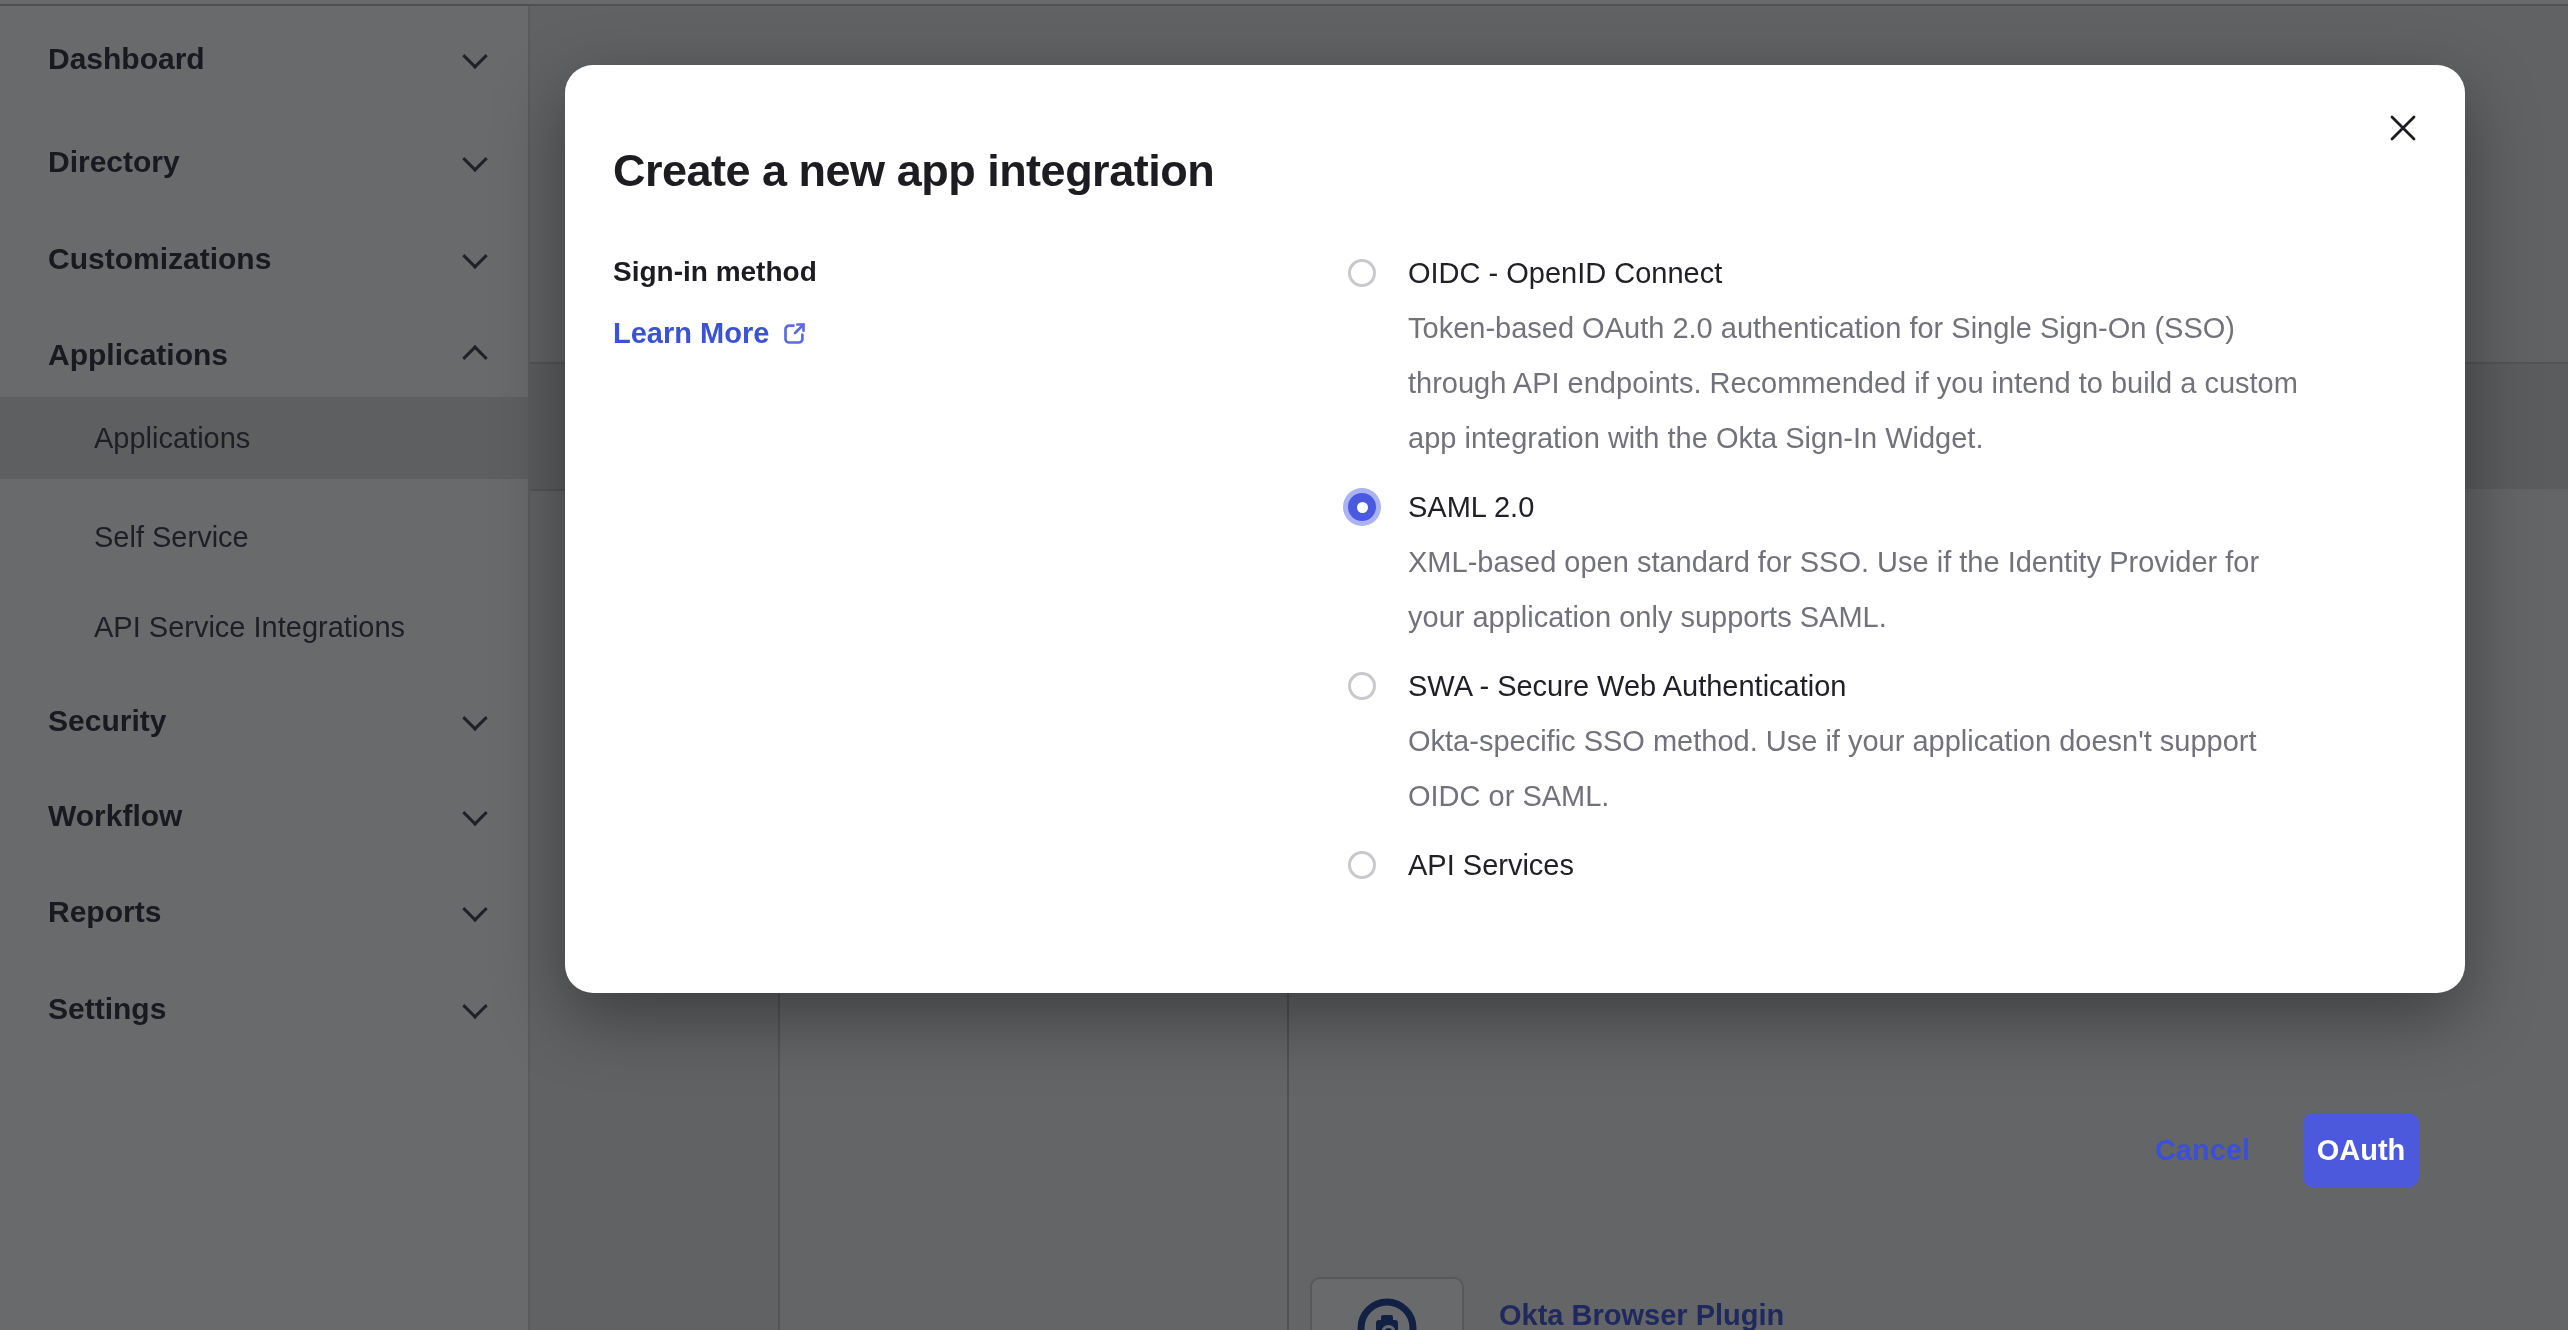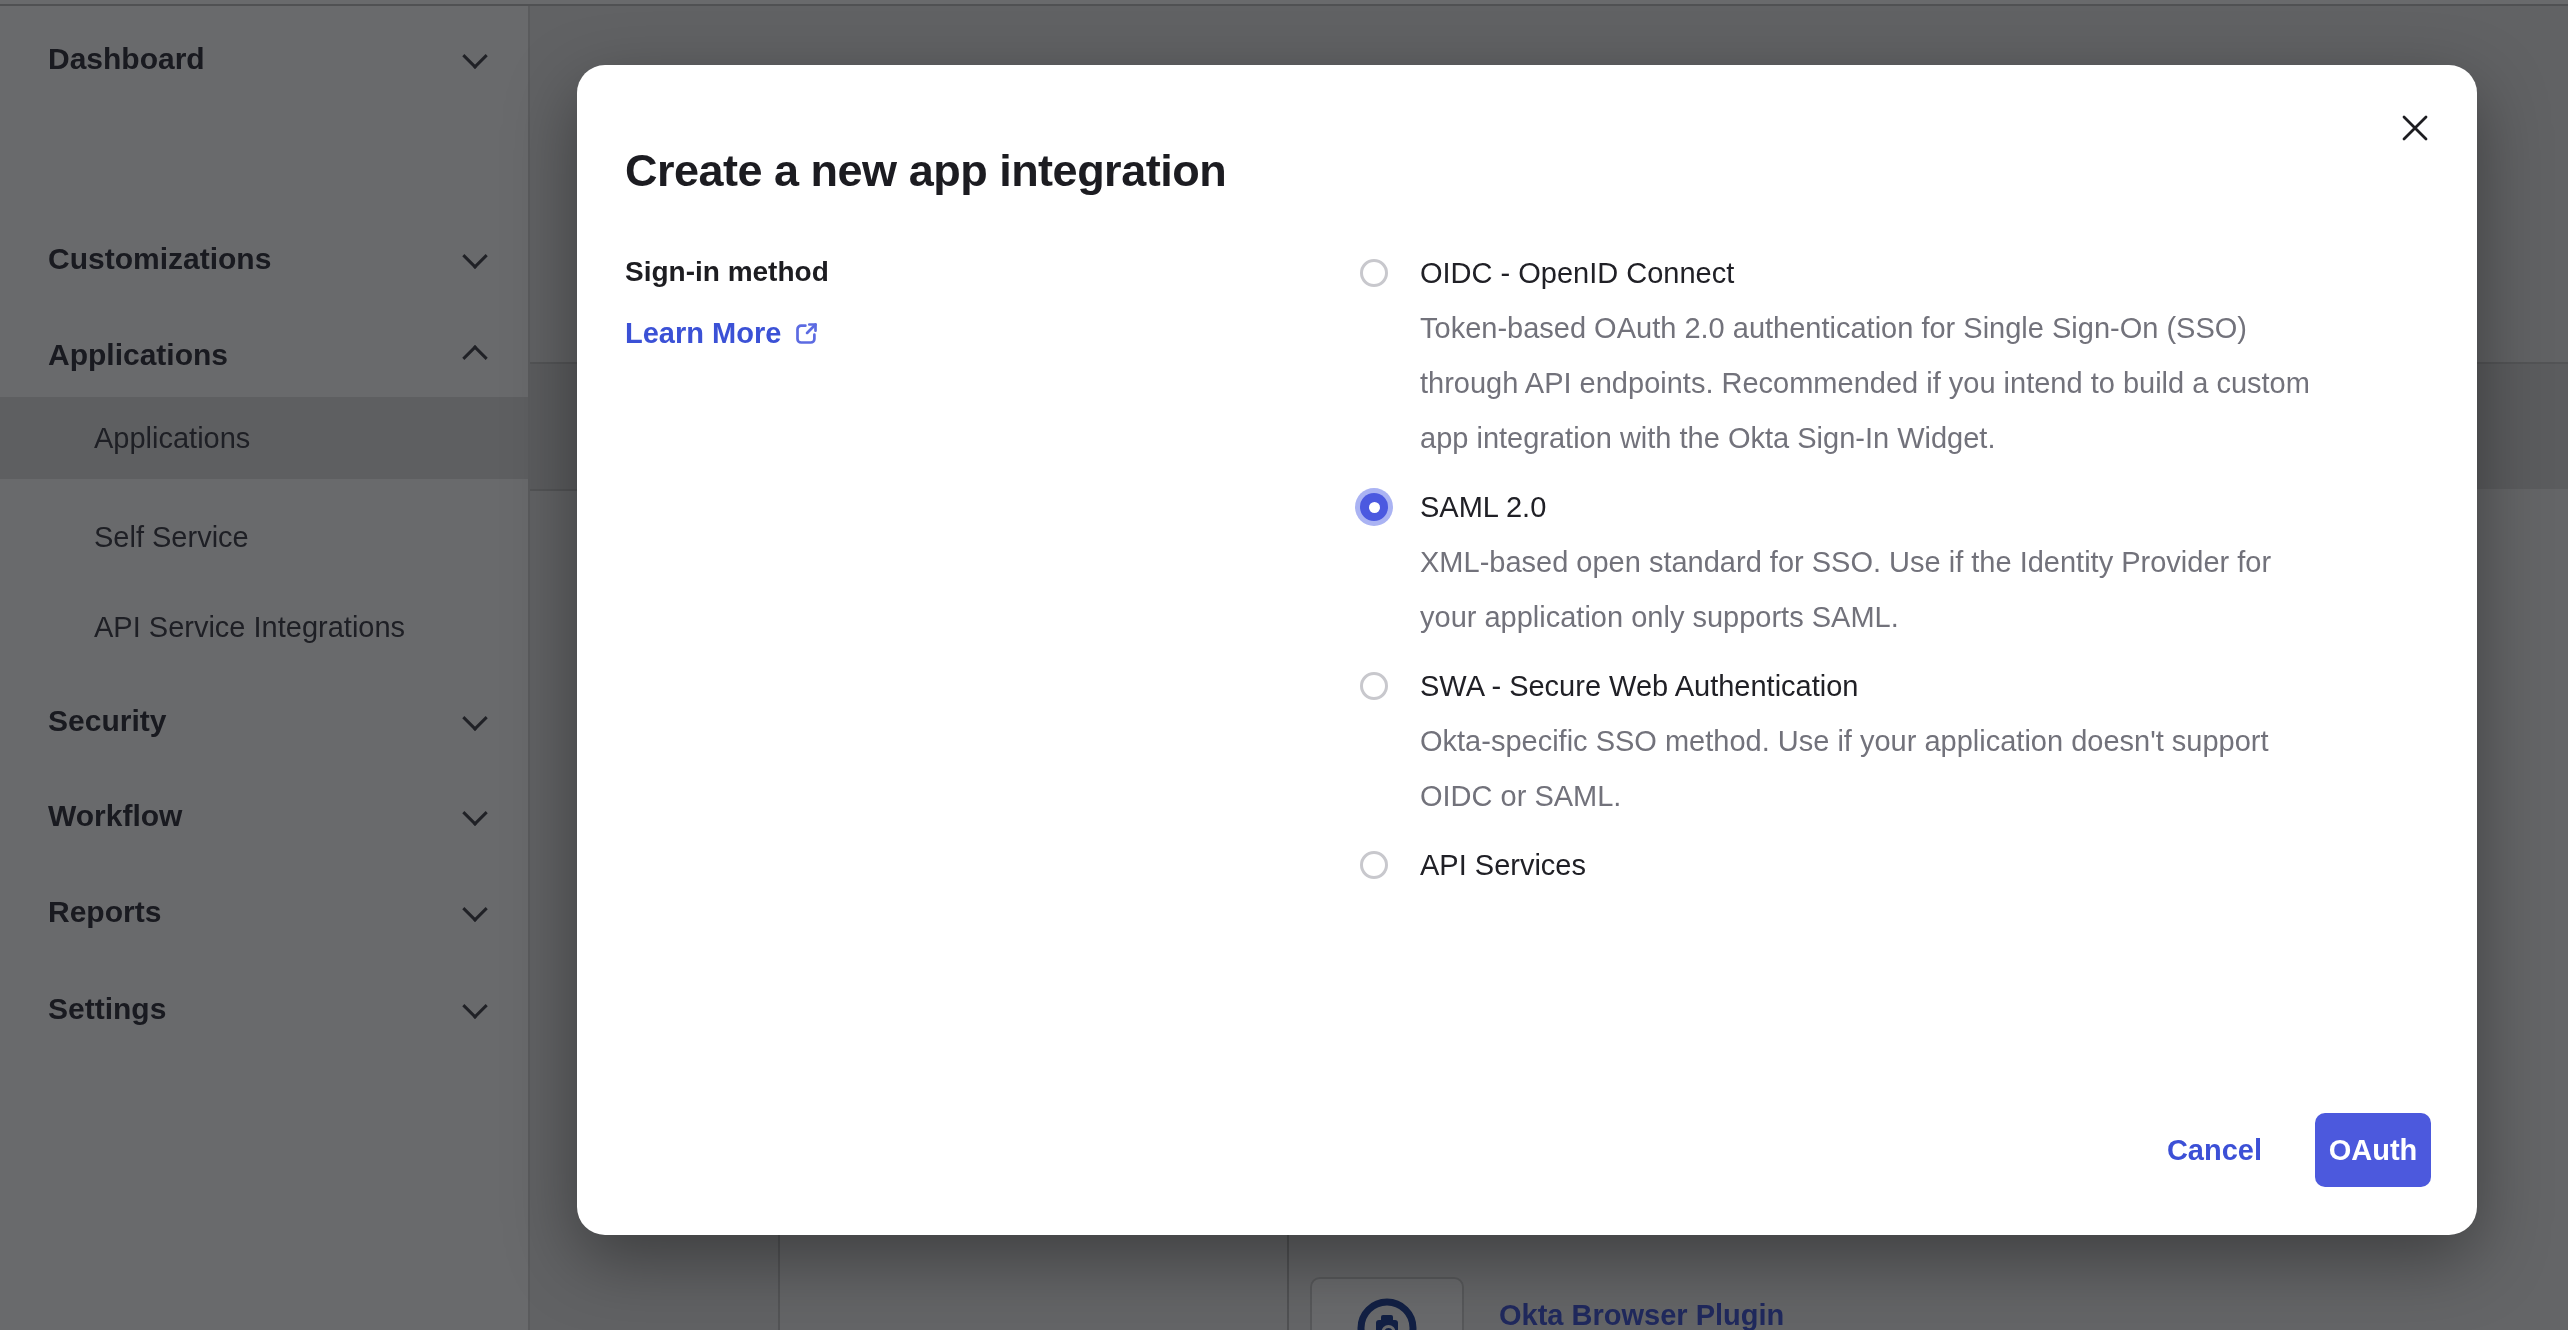--- a/index.html
+++ b/index.html
@@ -62,6 +62,10 @@
     <aside class="sidebar">
       <div class="nav-item" style="top:28px">
           <span class="nav-label">Dashboard</span>
+          <span class="chev down"></span>
+        </div>
+      <div class="nav-item" style="top:131px">
+          <span class="nav-label">Directory</span>
           <span class="chev down"></span>
         </div>
       <div class="nav-item" style="top:228px">

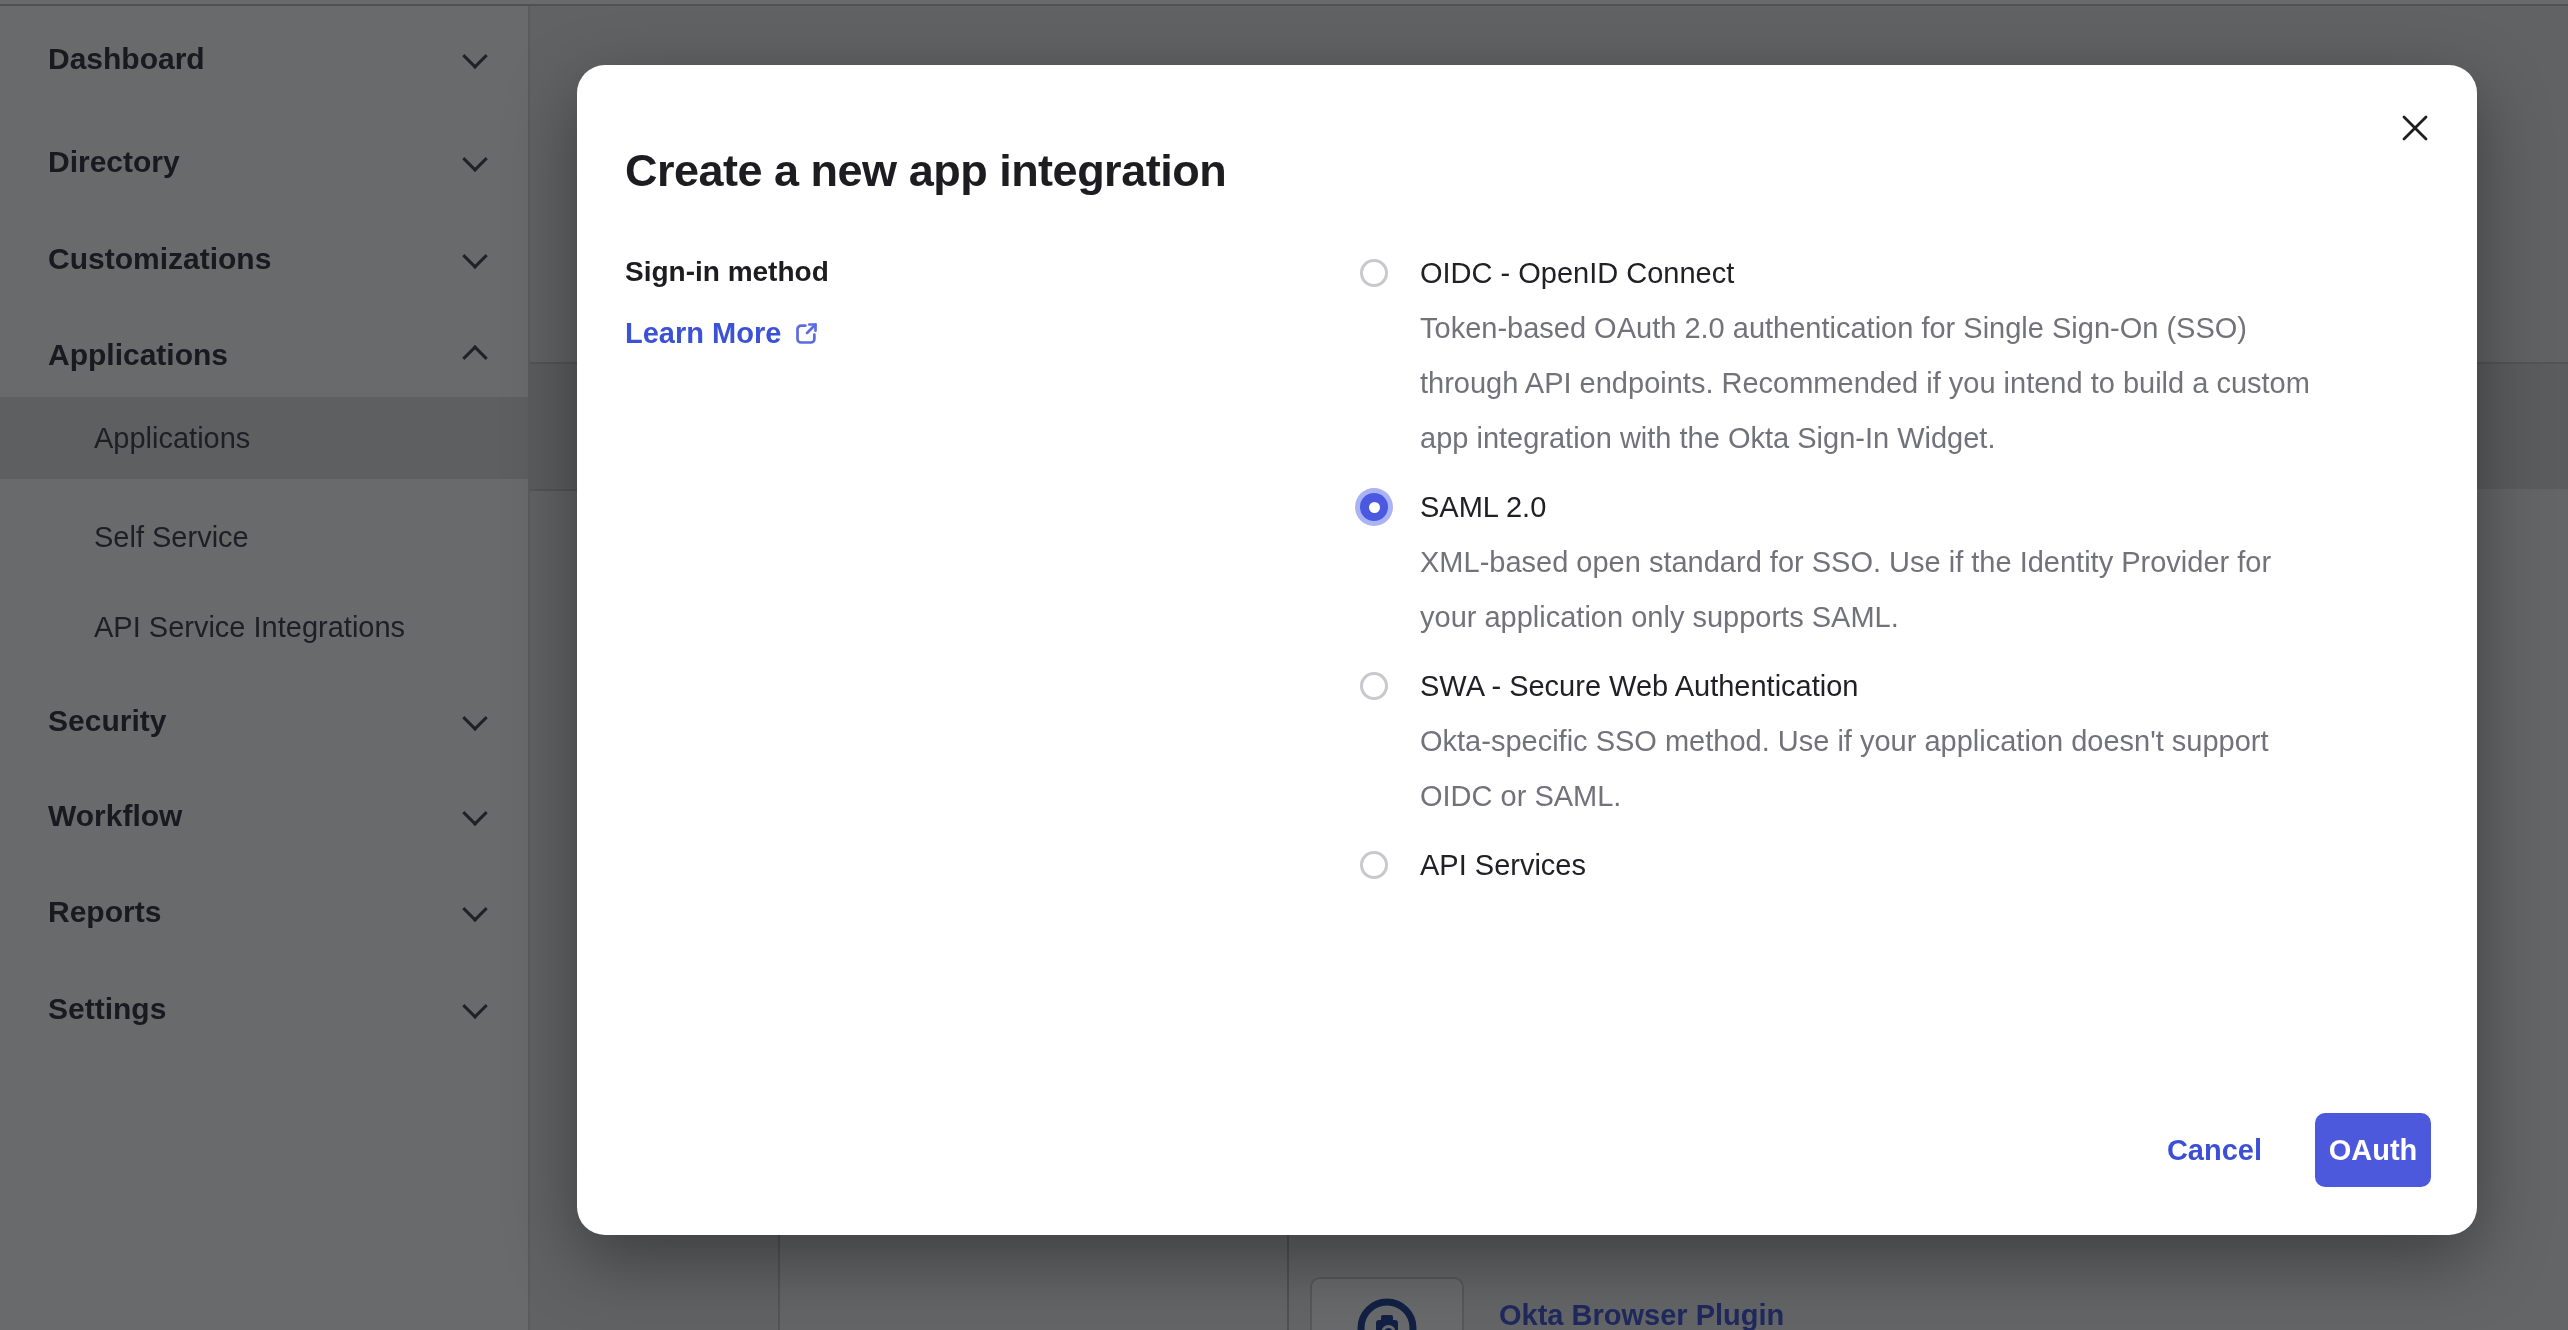--- a/index.html
+++ b/index.html
@@ -34,7 +34,7 @@
   .overlay{position:absolute;inset:0;background:rgba(13,14,18,0.62);}
 
   
-  .modal{position:absolute;left:577px;top:65px;width:1900px;height:1170px;background:#ffffff;border-radius:28px;box-shadow:0 24px 70px rgba(0,0,0,0.38);}
+  .modal{position:absolute;left:565px;top:65px;width:1900px;height:928px;background:#ffffff;border-radius:28px;box-shadow:0 24px 70px rgba(0,0,0,0.38);}
   .close-btn{position:absolute;top:45px;right:44px;width:36px;height:36px;background:none;border:none;padding:0;cursor:pointer;display:flex;align-items:center;justify-content:center;}
   .modal-title{position:absolute;left:48px;top:78px;margin:0;font-size:45px;line-height:56px;font-weight:700;letter-spacing:-0.5px;color:#1c1c21;}
   .signin-label{position:absolute;left:48px;top:191px;font-size:28px;font-weight:700;color:#1d1d21;}

